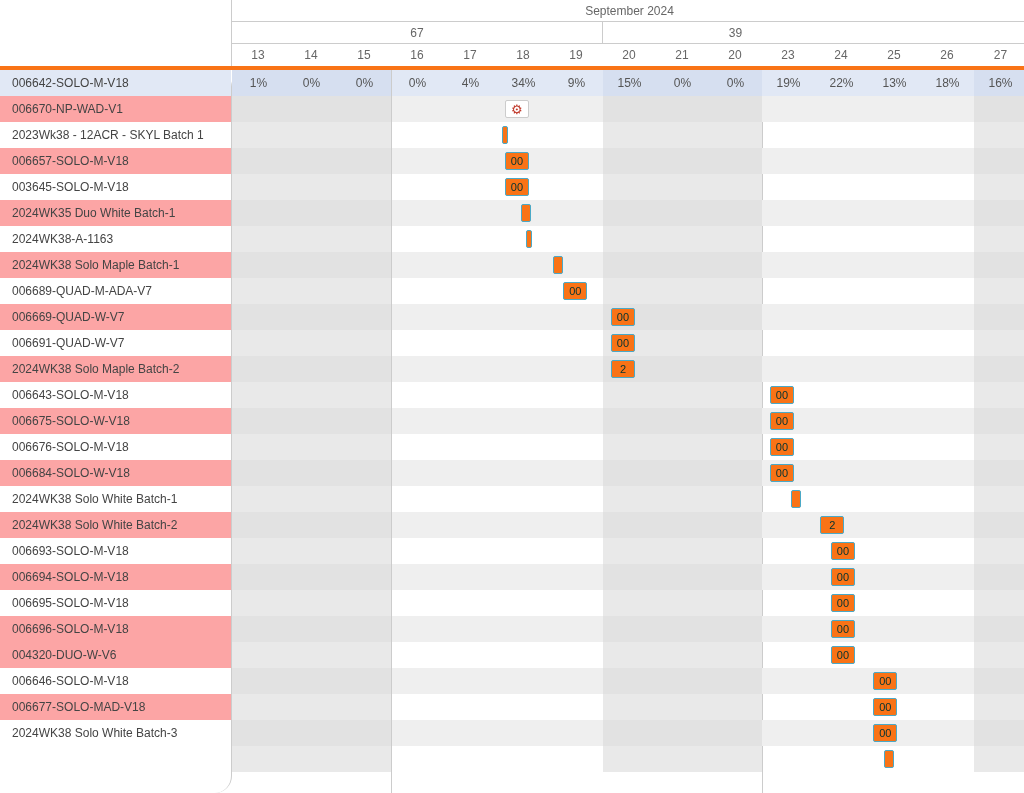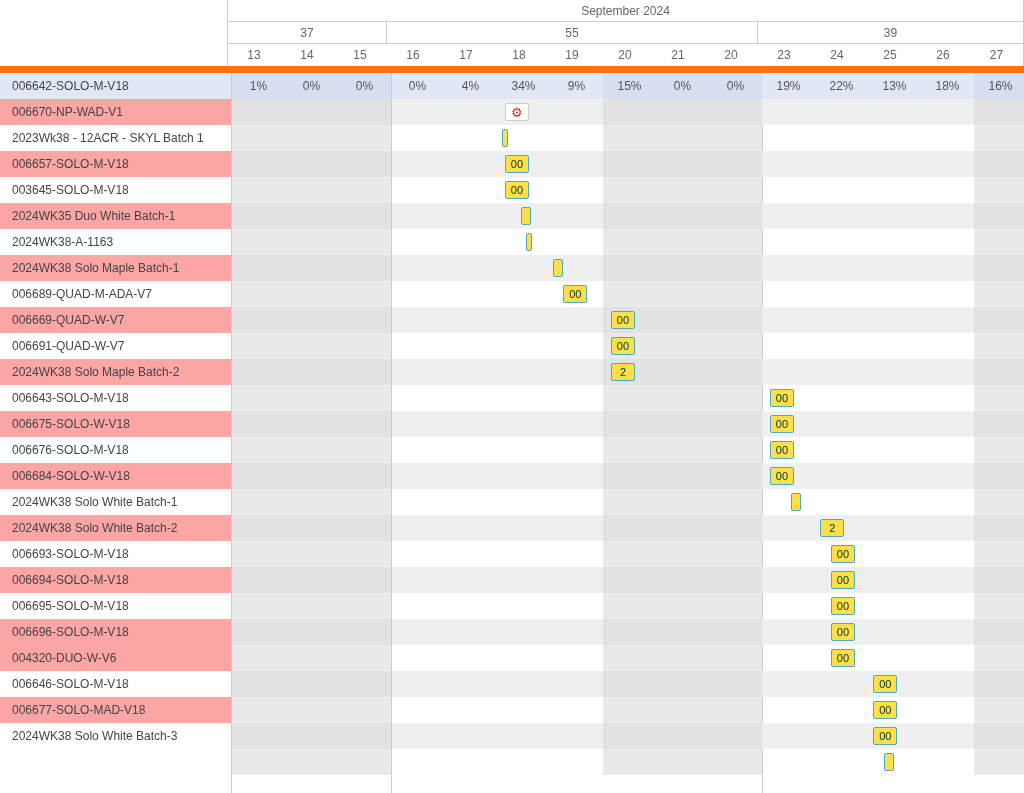--- a/index.html
+++ b/index.html
@@ -20,8 +20,7 @@
   }
   .header {
     display: flex;
-    border-bottom: 7px solid #f97316;
-    justify-content: flex-end;
+    border-bottom: 4px solid #f97316;
   }
   .header-left {
     width: 232px;

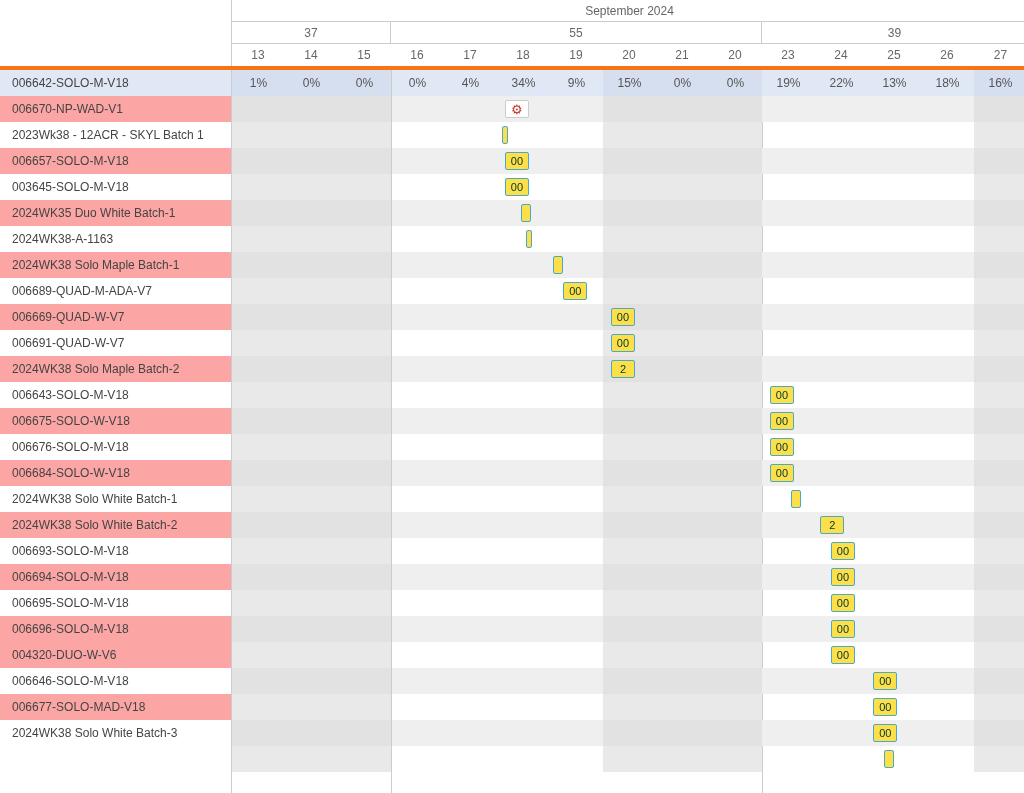--- a/index.html
+++ b/index.html
@@ -175,7 +175,6 @@
         <span>September 2024</span>
       </div>
       <div class="week-row" id="week-row">
-          <div class="week-cell" style="width: 159px;">37</div>
           <div class="week-cell" style="width: 371px;">55</div>
           <div class="week-cell" style="width: 265px; border-right: none;">39</div>
         </div>

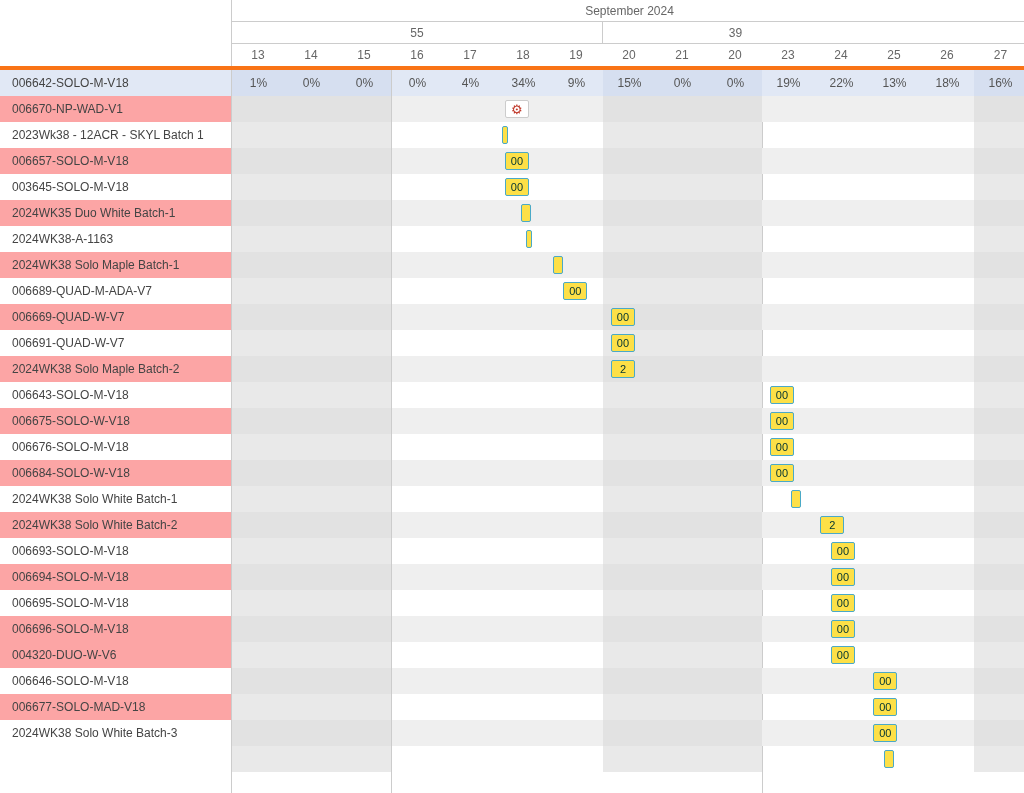--- a/index.html
+++ b/index.html
@@ -175,7 +175,7 @@
         <span>September 2024</span>
       </div>
       <div class="week-row" id="week-row">
-          <div class="week-cell" style="width: 371px;">55</div>
+          <div class="week-cell" style="width: 371px;">67</div>
           <div class="week-cell" style="width: 265px; border-right: none;">39</div>
         </div>
       <div class="day-row" id="day-row">

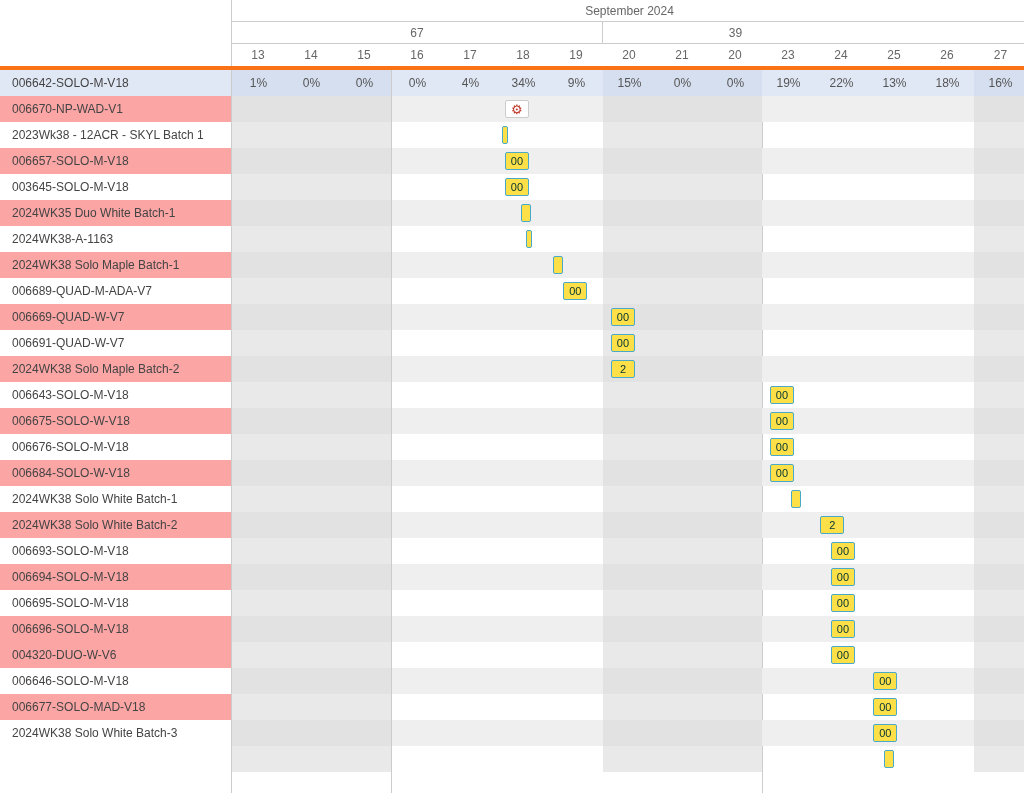--- a/index.html
+++ b/index.html
@@ -78,6 +78,7 @@
     width: 232px;
     flex-shrink: 0;
     border-right: 1px solid #ccc;
+    border-radius: 17px;
   }
   .body-right {
     flex: 1;

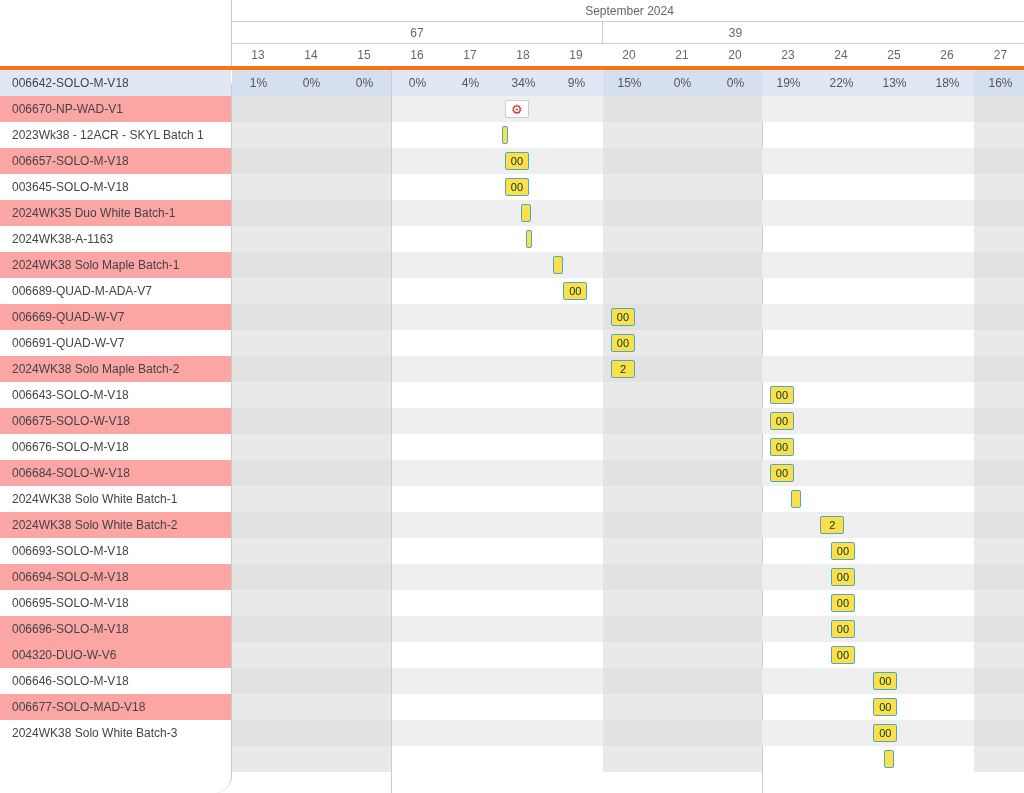--- a/index.html
+++ b/index.html
@@ -139,7 +139,7 @@
   }
   .task {
     height: 18px;
-    background: #fde047;
+    background: #f97316;
     border: 1px solid #4aa9c7;
     border-radius: 2px;
     color: #033;

